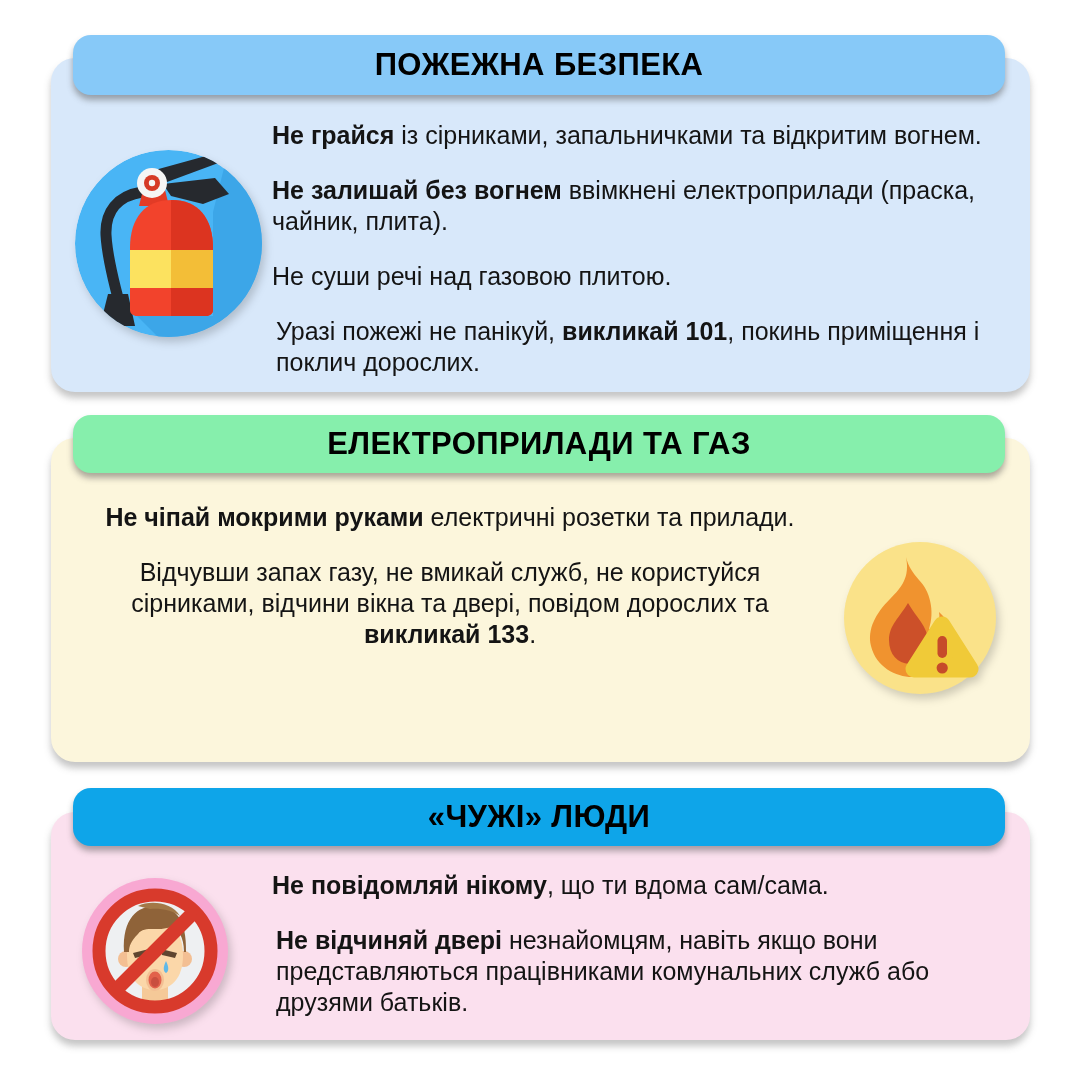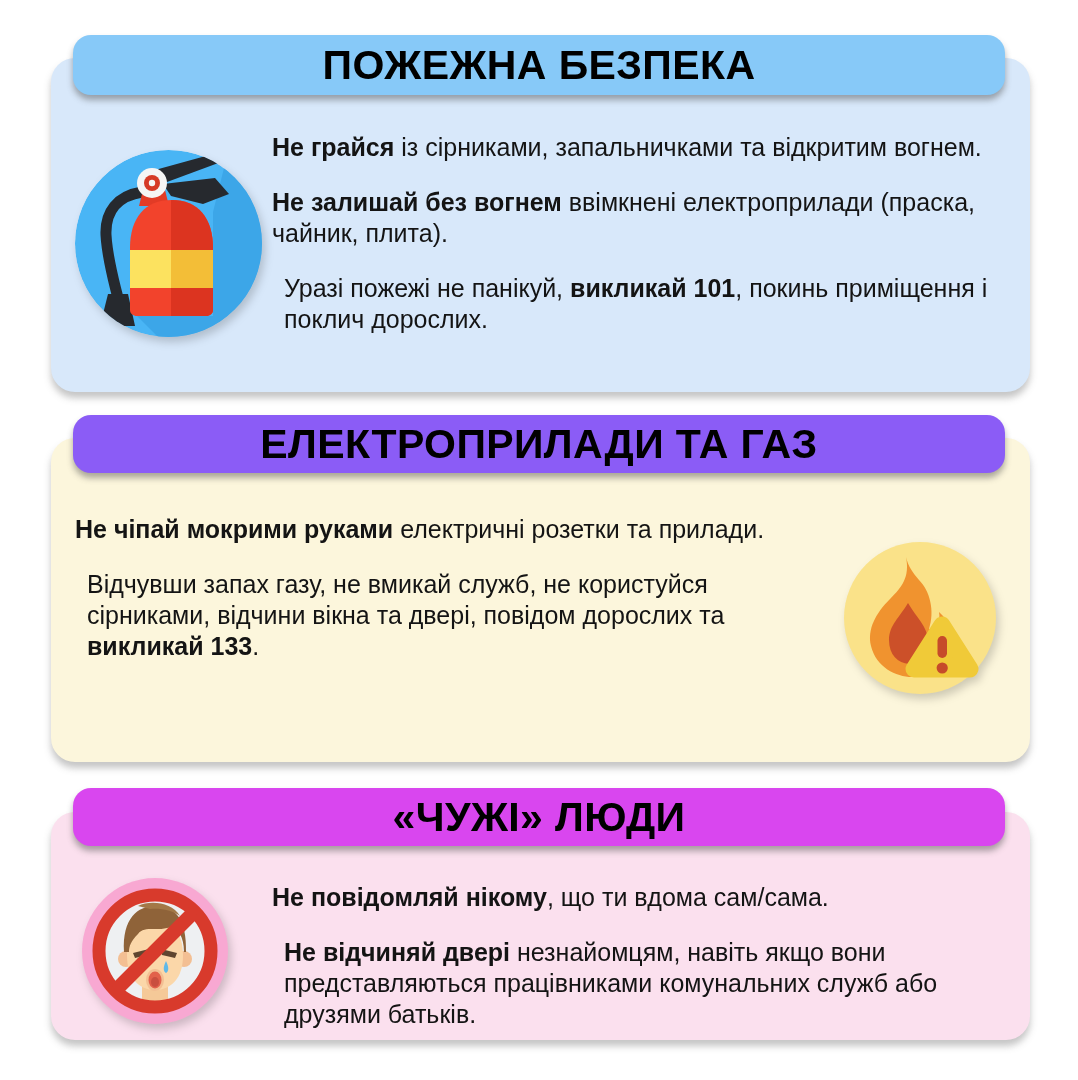--- a/index.html
+++ b/index.html
@@ -21,7 +21,7 @@
     border-radius:18px;
     box-shadow:0 5px 6px rgba(70,70,70,0.45);
     display:flex;align-items:center;justify-content:center;
-    font-size:41px;font-weight:bold;letter-spacing:0.4px;color:#000;
+    font-size:31px;font-weight:bold;letter-spacing:0.4px;color:#000;
     z-index:3;
   }
   .paras{position:absolute;z-index:2;}

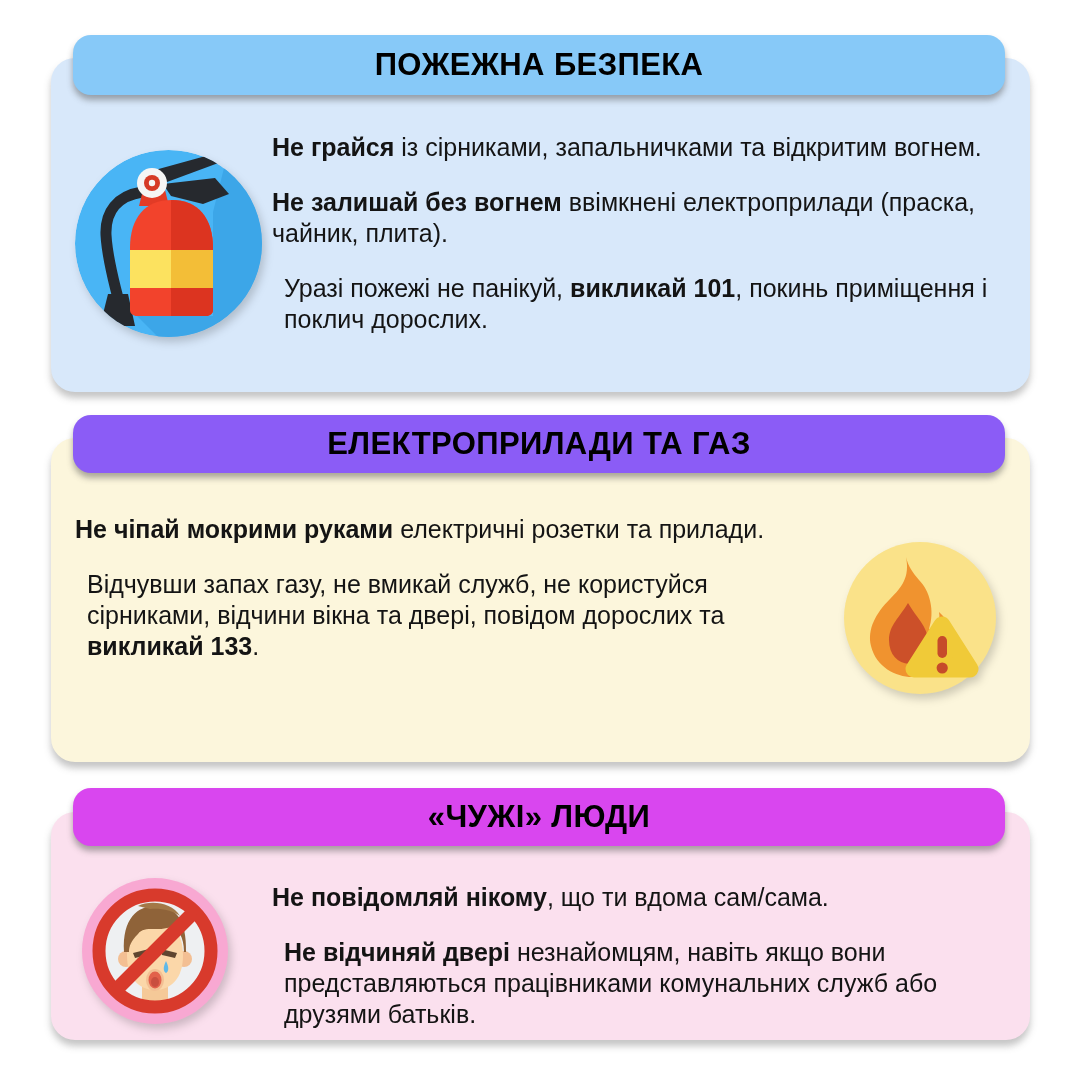--- a/index.html
+++ b/index.html
@@ -26,7 +26,7 @@
   }
   .paras{position:absolute;z-index:2;}
   .paras p{
-    margin:16px 0 24px 0;
+    margin:4px 0 24px 0;
     font-size:25px;
     line-height:31px;
     white-space:pre-wrap;

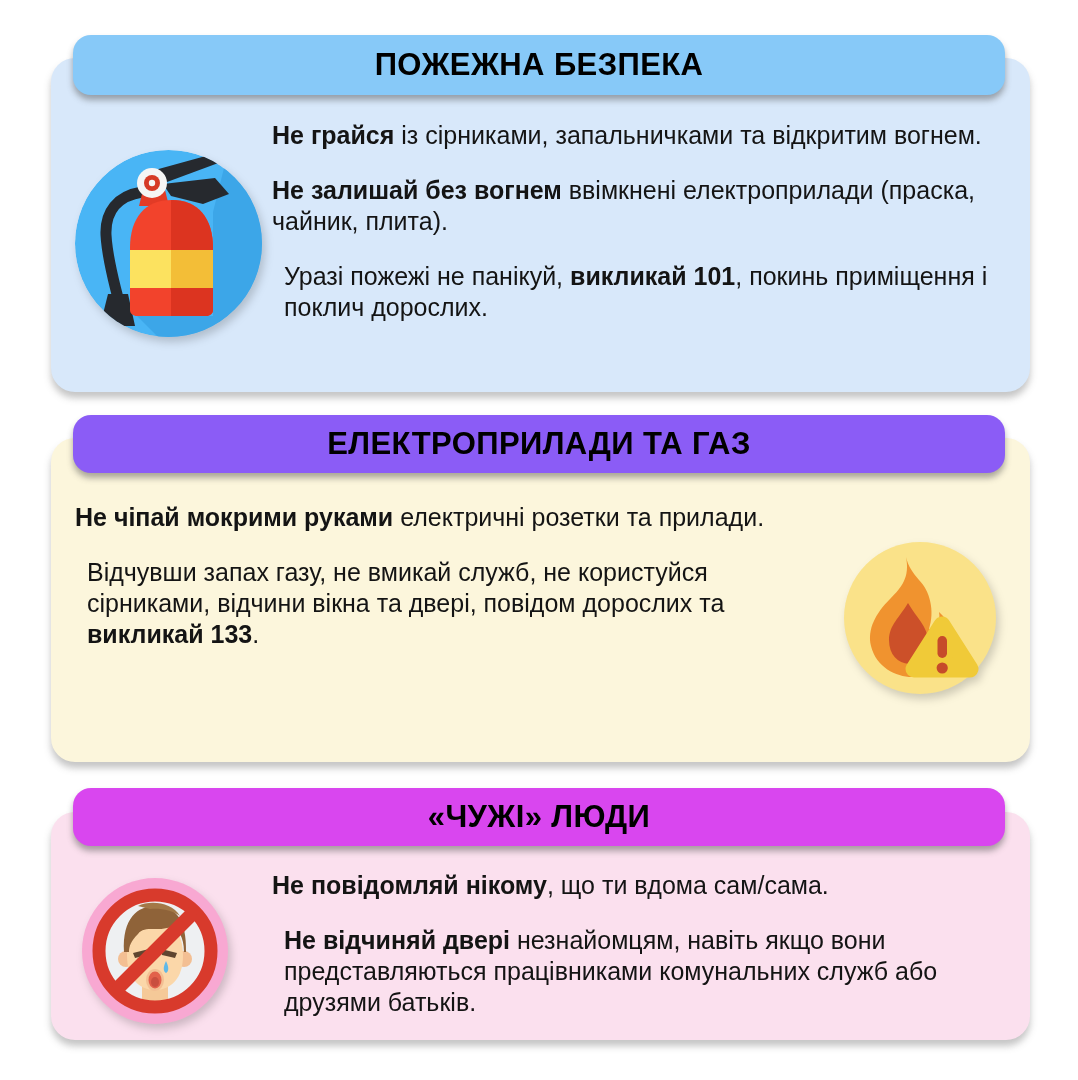--- a/index.html
+++ b/index.html
@@ -82,6 +82,7 @@
       <p><span class="b">Не грайся</span><span> із сірниками, запальничками та відкритим вогнем.</span></p>
       <p><span class="b">Не залишай без вогнем</span><span> ввімкнені електроприлади (праска,
 чайник, плита).</span></p>
+      <p><span>Не суши речі над газовою плитою.</span></p>
       <p><span>Уразі пожежі не панікуй, </span><span class="b">викликай 101</span><span>, покинь приміщення і
 поклич дорослих.</span></p>
     </div>

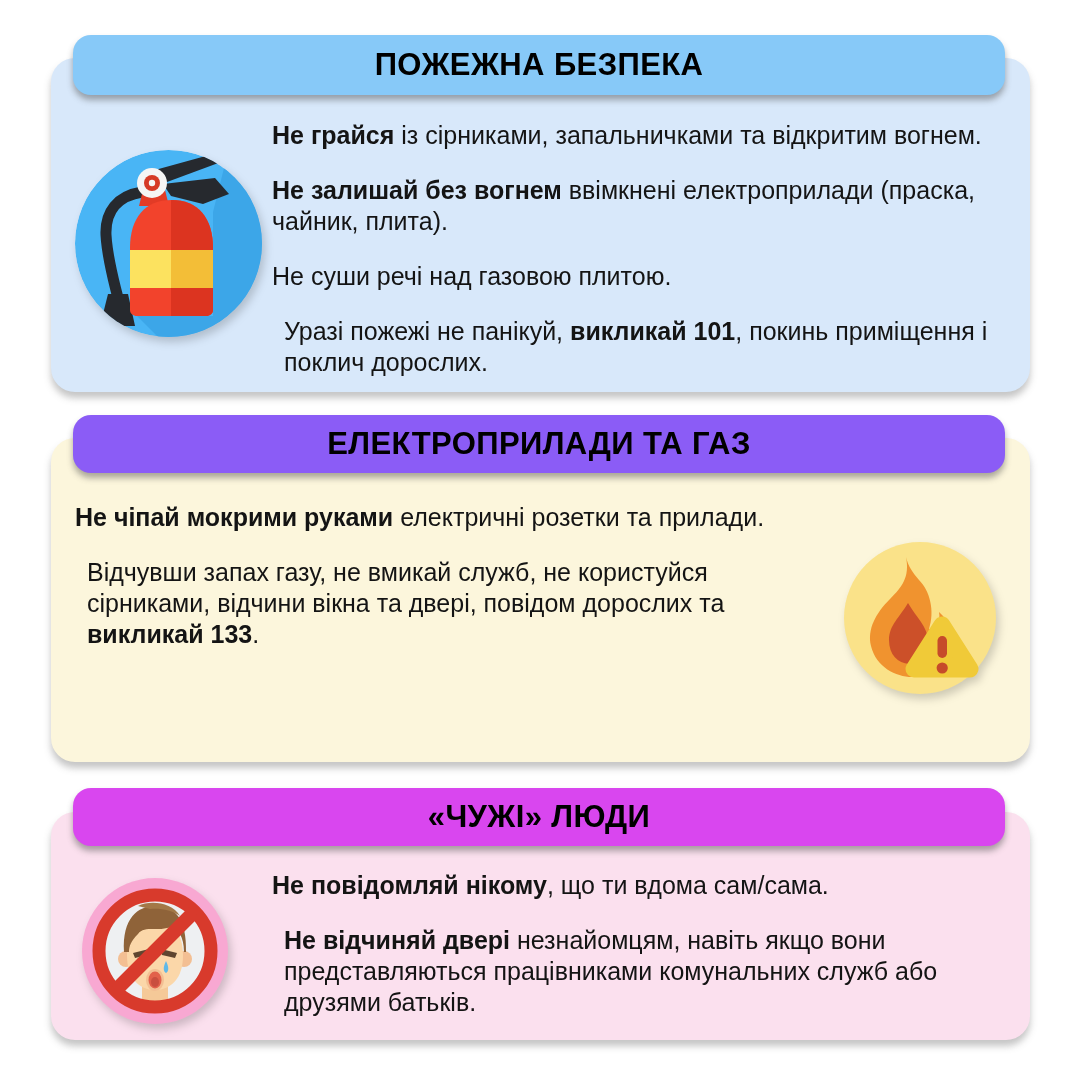--- a/index.html
+++ b/index.html
@@ -32,7 +32,7 @@
     white-space:pre-wrap;
     color:#141414;
   }
-  .paras p:last-child{margin:12px;}
+  .paras p:last-child{margin:4px;}
   .paras .b{font-weight:bold;}
   .icon{position:absolute;z-index:2;}
   .icon svg{display:block;filter:drop-shadow(3px 5px 4px rgba(0,0,0,0.18));}

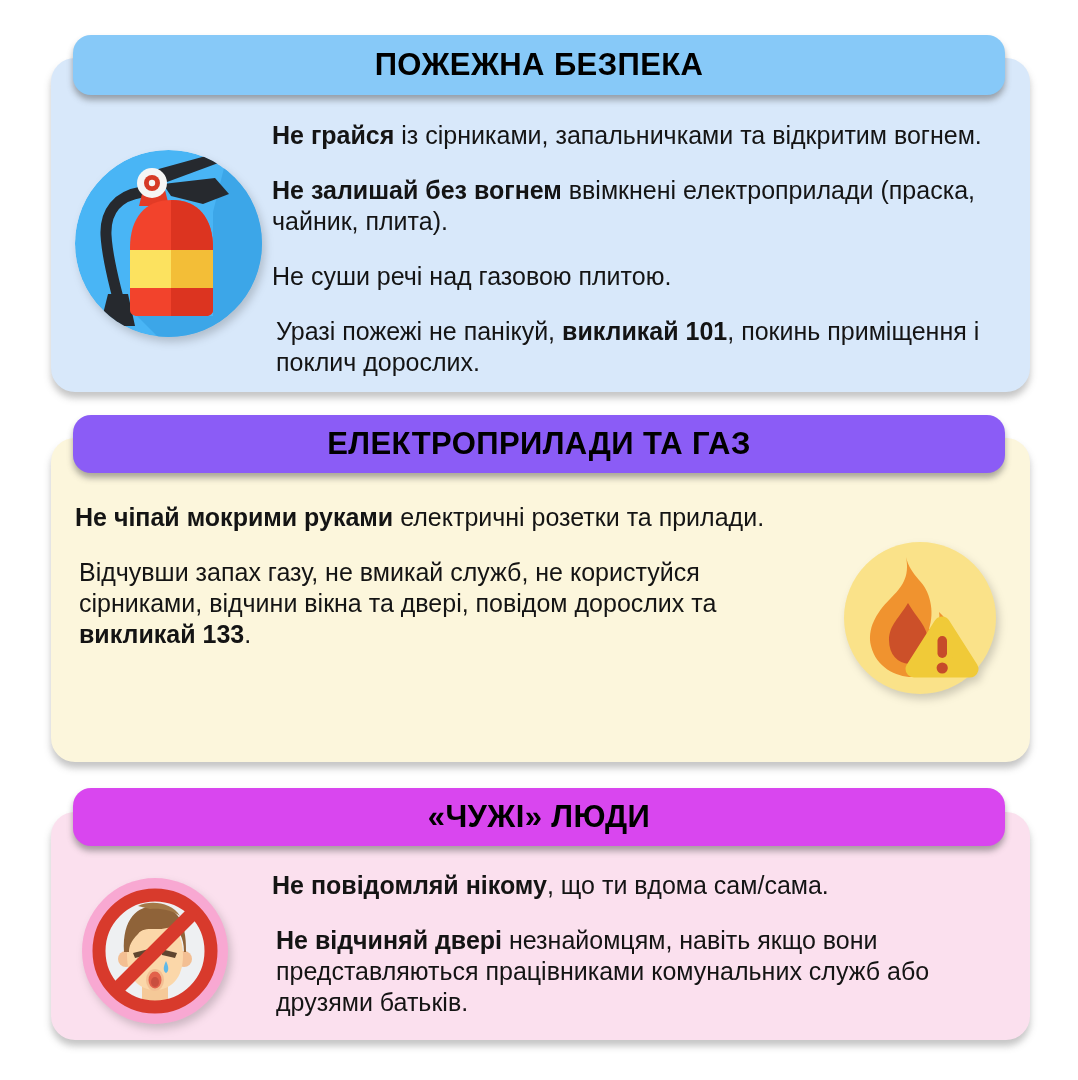--- a/index.html
+++ b/index.html
@@ -91,7 +91,7 @@
 <section>
   <div class="card" style="left: 51px; top: 438px; width: 979px; height: 324px; background: rgb(252, 246, 220);"></div>
 
-  <div class="bar" style="left: 73px; top: 415px; width: 932px; height: 58px; background: #8b5cf6;">
+  <div class="bar" style="left: 73px; top: 415px; width: 932px; height: 58px; background: #86efac;">
     <span>ЕЛЕКТРОПРИЛАДИ ТА ГАЗ</span>
   </div>
 

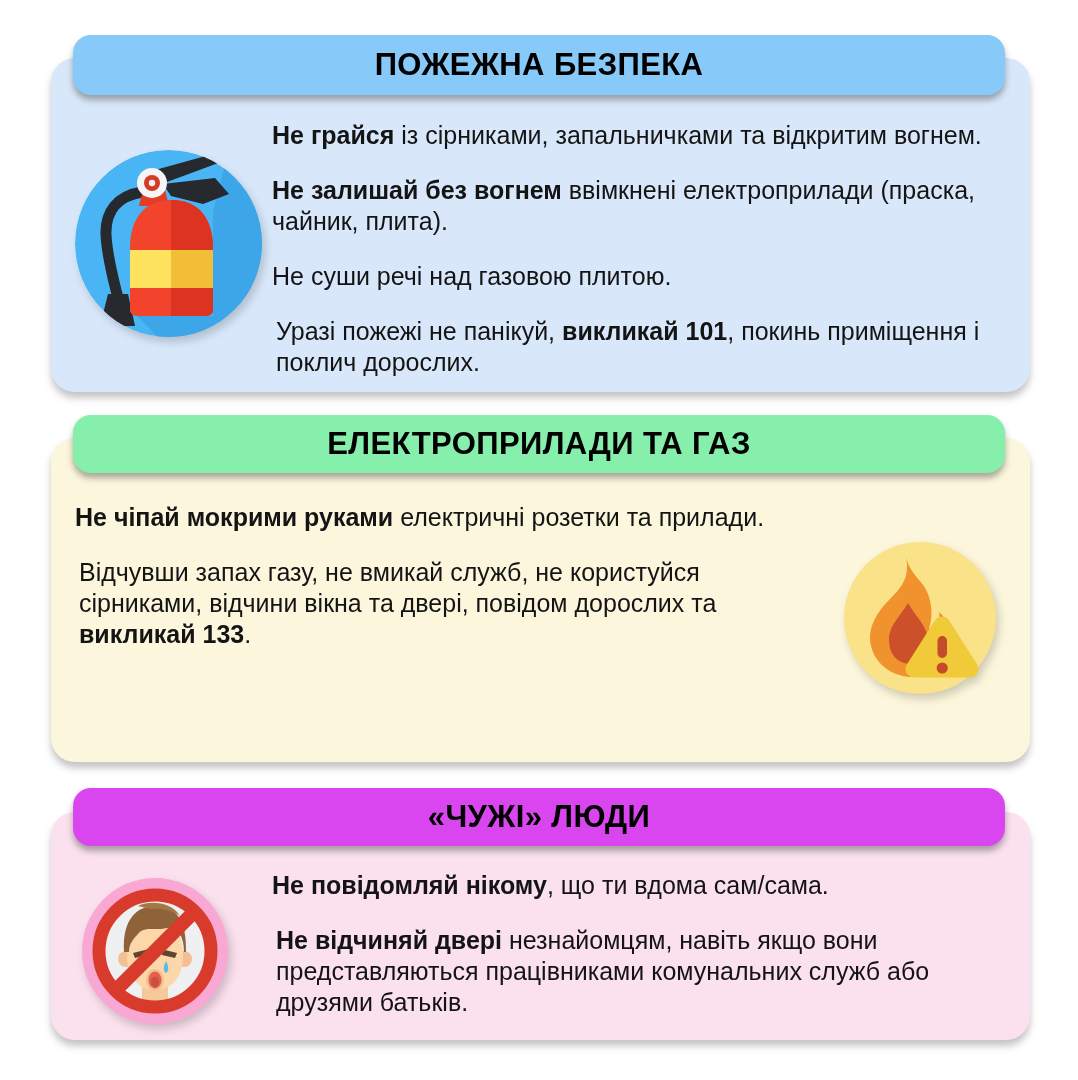--- a/index.html
+++ b/index.html
@@ -106,7 +106,7 @@
     </svg>
   </div>
 
-  <div class="paras" style="left:75px;top:498px;width:750px;">
+  <div class="paras" style="left:75px;top:498px;width:750px;text-align:center;">
       <p><span class="b">Не чіпай мокрими руками</span><span> електричні розетки та прилади.</span></p>
       <p><span>Відчувши запах газу, не вмикай служб, не користуйся
 сірниками, відчини вікна та двері, повідом дорослих та

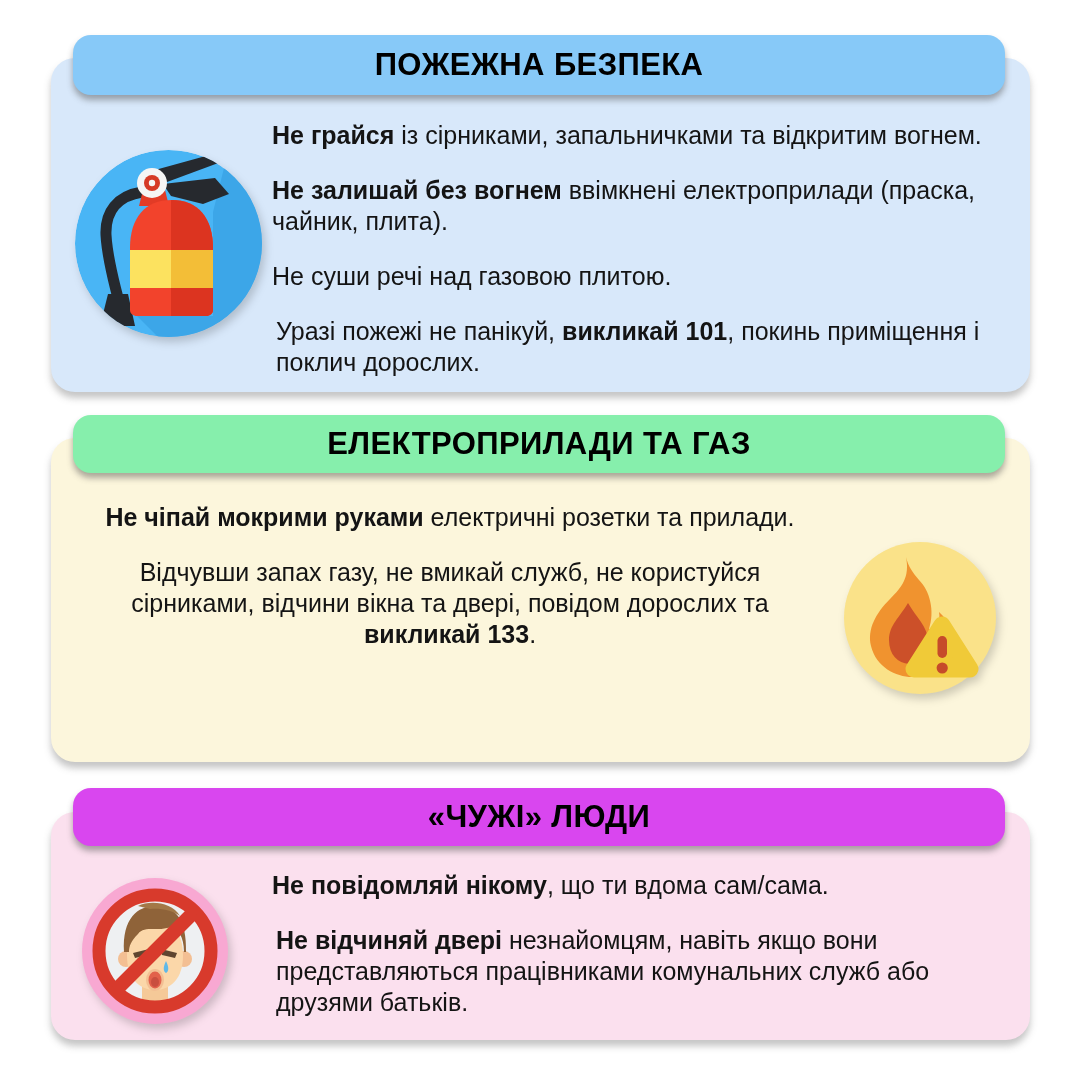--- a/index.html
+++ b/index.html
@@ -117,7 +117,7 @@
 <section>
   <div class="card" style="left: 51px; top: 812px; width: 979px; height: 228px; background: rgb(251, 224, 238);"></div>
 
-  <div class="bar" style="left: 73px; top: 788px; width: 932px; height: 58px; background: #d946ef;">
+  <div class="bar" style="left: 73px; top: 788px; width: 932px; height: 58px; background: #0ea5e9;">
     <span>«ЧУЖІ» ЛЮДИ</span>
   </div>
 

